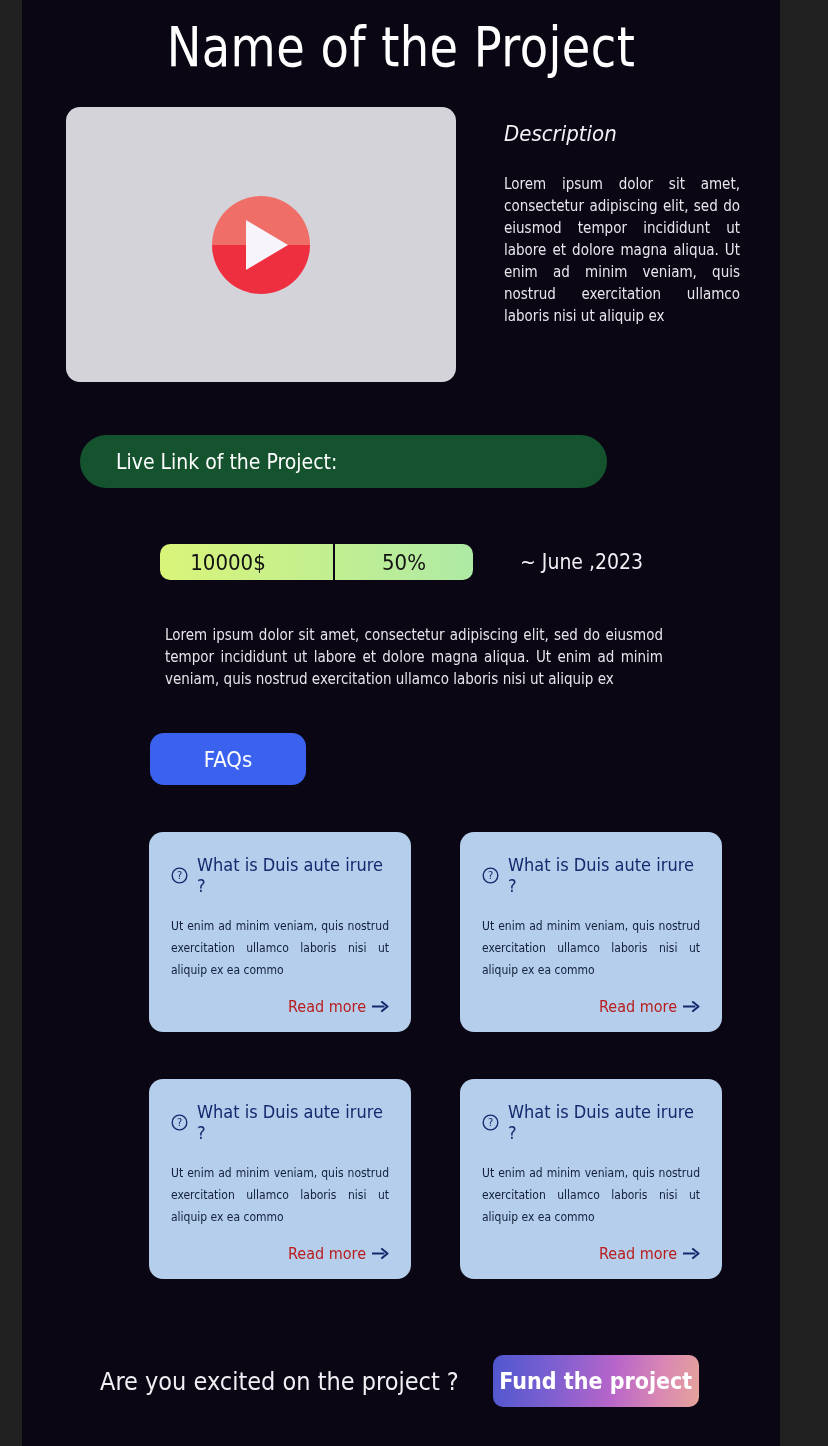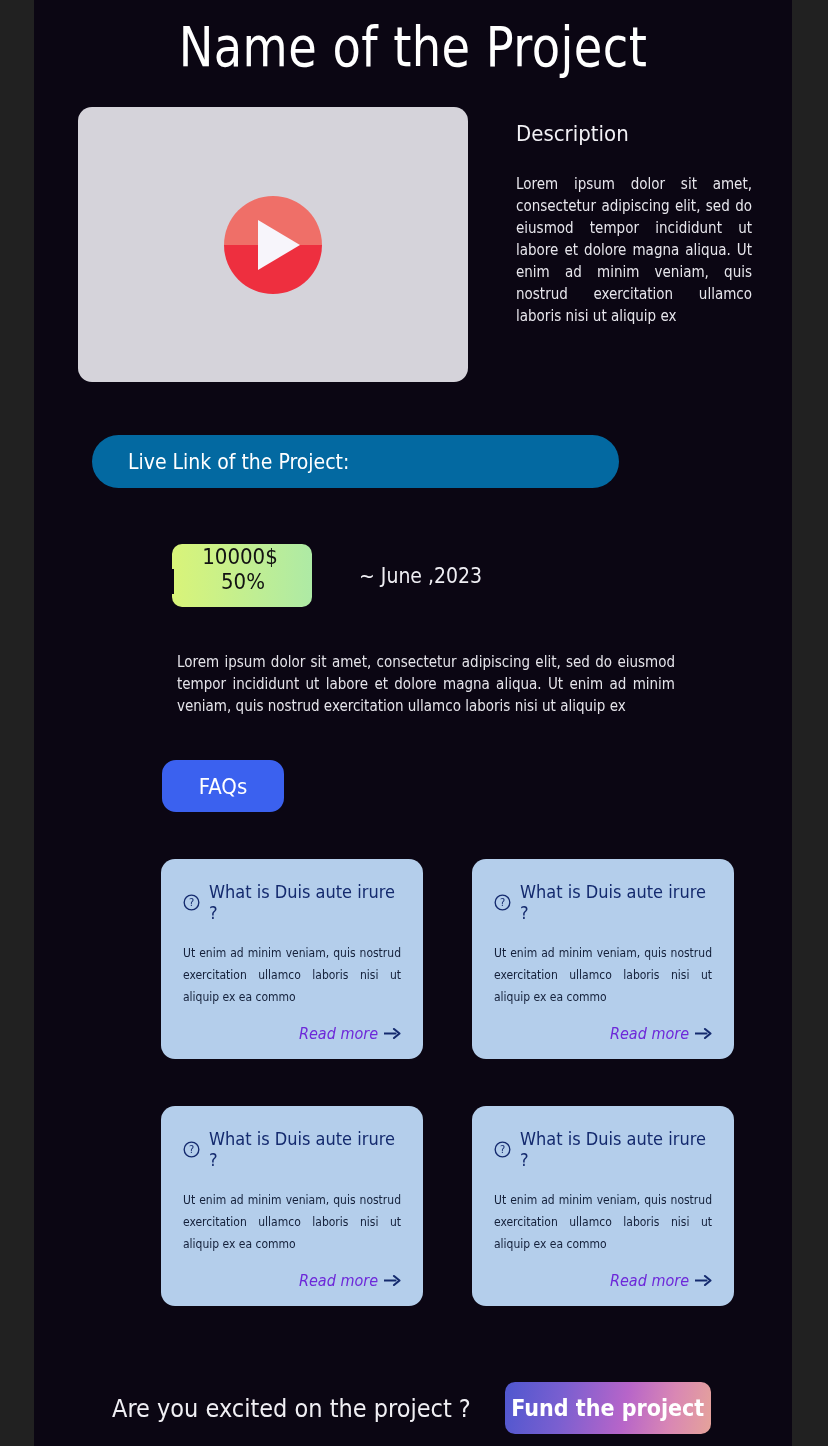--- a/index.html
+++ b/index.html
@@ -16,7 +16,7 @@
 
   #page {
     position: absolute;
-    left: 34px;
+    left: 22px;
     top: 0;
     width: 758px;
     height: 1446px;

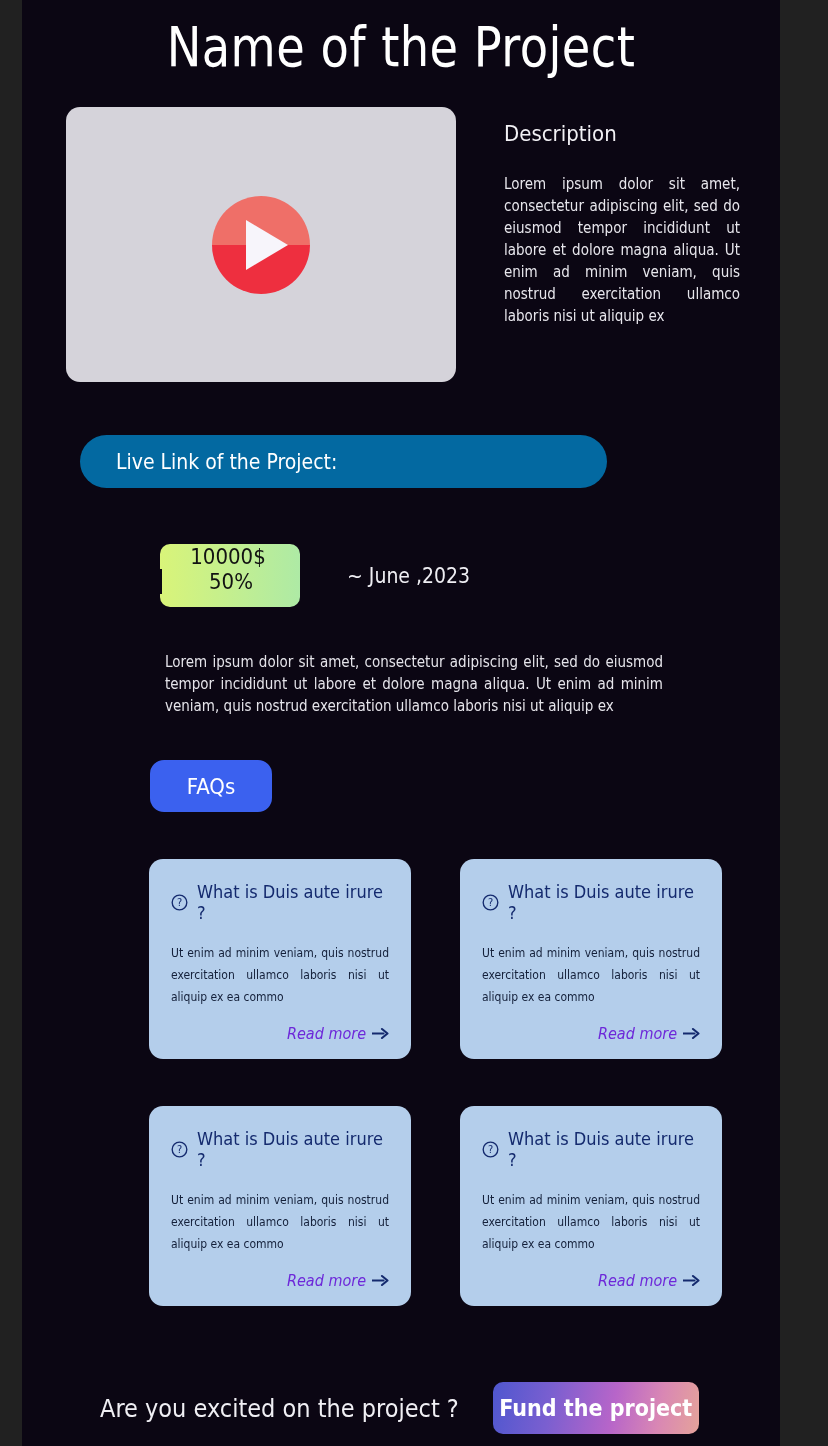--- a/index.html
+++ b/index.html
@@ -96,6 +96,7 @@
     font-weight: 400;
     margin: 0 0 26px 0;
     line-height: 26px;
+    font-style: italic;
   }
   .hero-p {
     color: #e7e6ec;

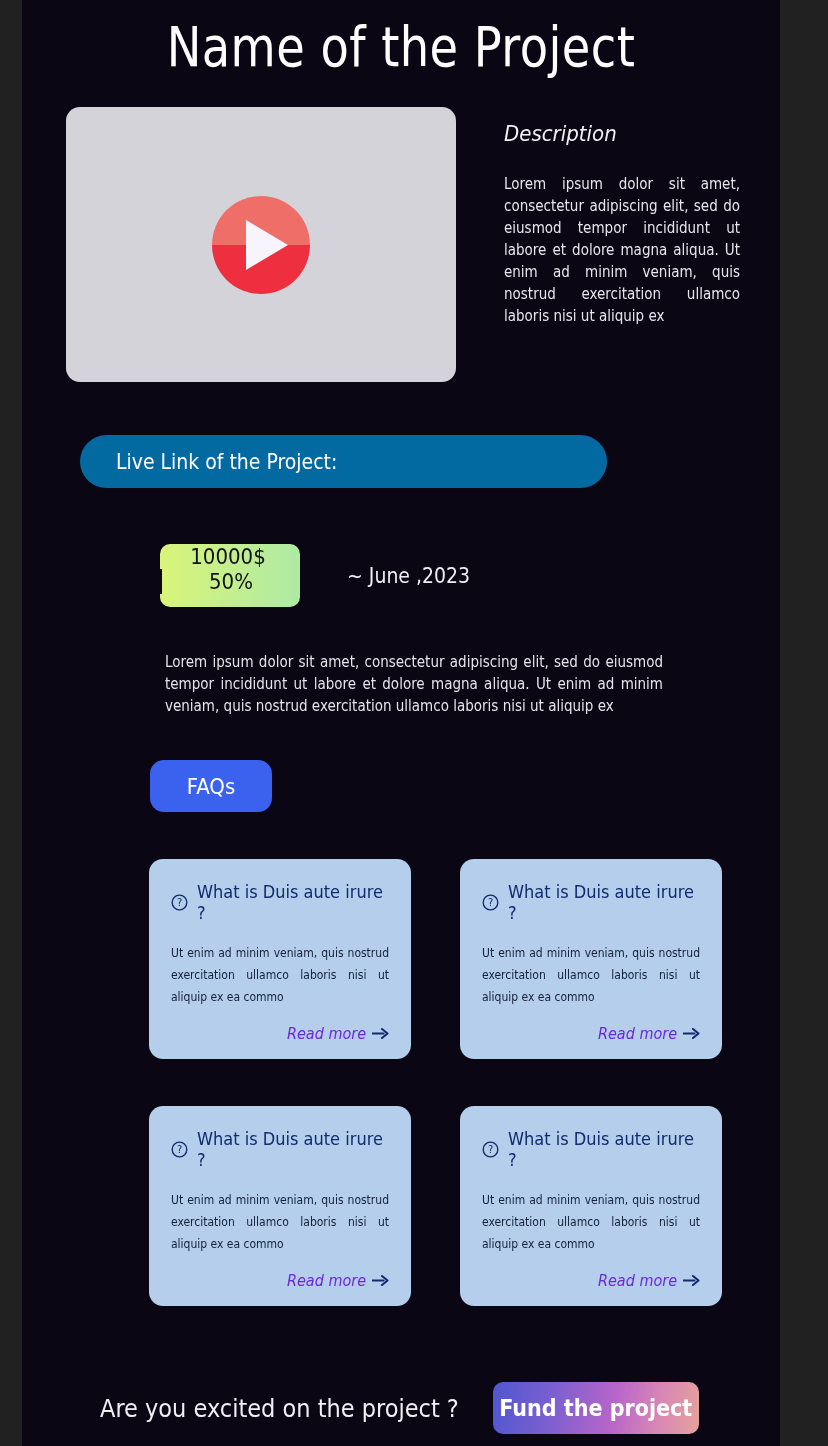--- a/index.html
+++ b/index.html
@@ -113,7 +113,7 @@
     margin-top: 53px;
   }
   .livelink {
-    background: #0369a1;
+    background: #14532d;
     border-radius: 30px;
     height: 53px;
     display: flex;

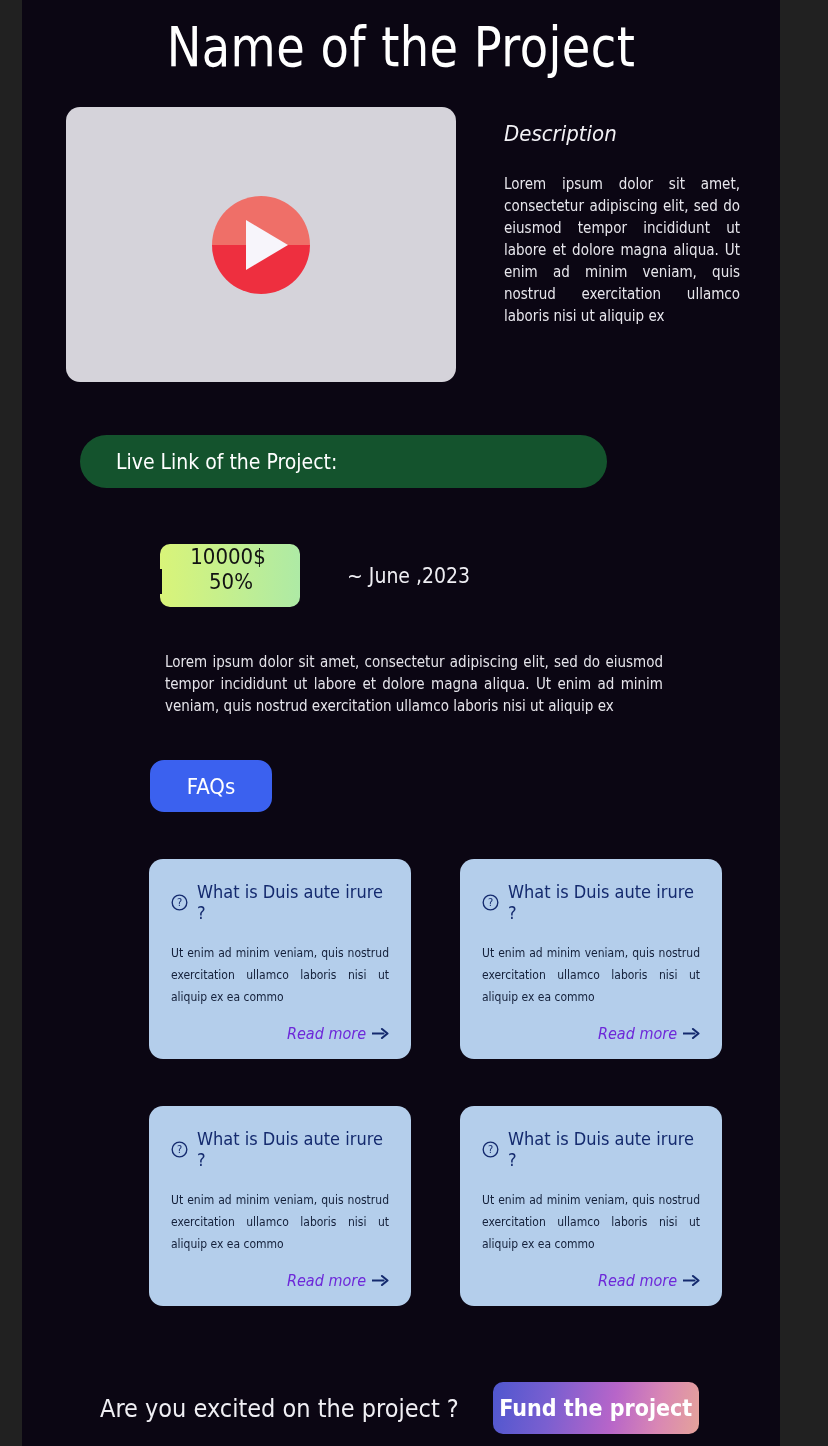--- a/index.html
+++ b/index.html
@@ -139,8 +139,7 @@
     border-radius: 10px;
     overflow: hidden;
     background: linear-gradient(to right, #d9f479 0%, #aeeaa5 100%);
-    height: 63px;
-    flex-direction: column;
+    height: 36px;
   }
   .fund-cell {
     display: flex;

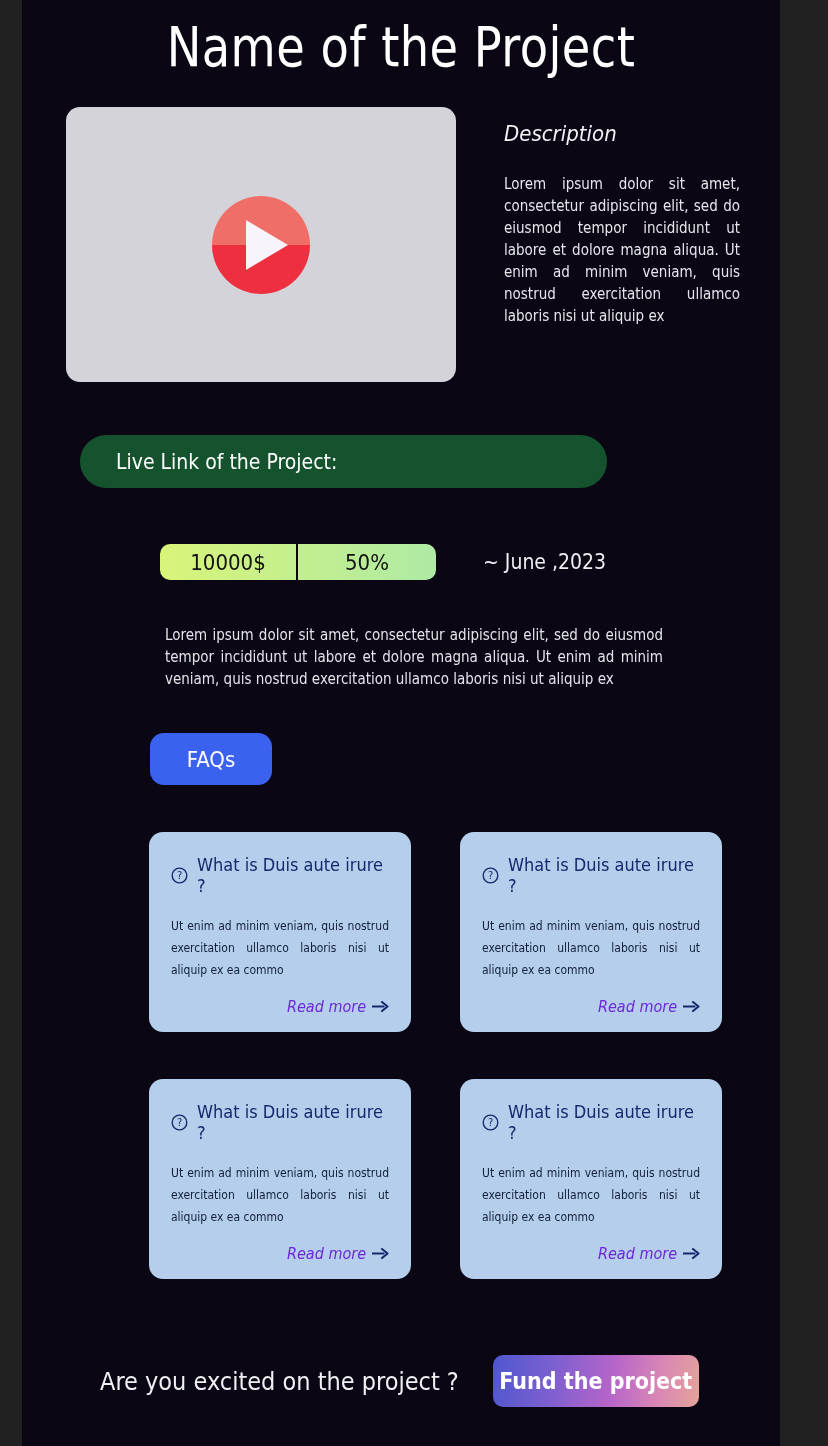--- a/index.html
+++ b/index.html
@@ -153,6 +153,7 @@
   .fund-pct {
     width: 138px;
     border-left: 2px solid #0b0613;
+    margin-left: 37px;
   }
   .fund-date {
     margin-left: 47px;

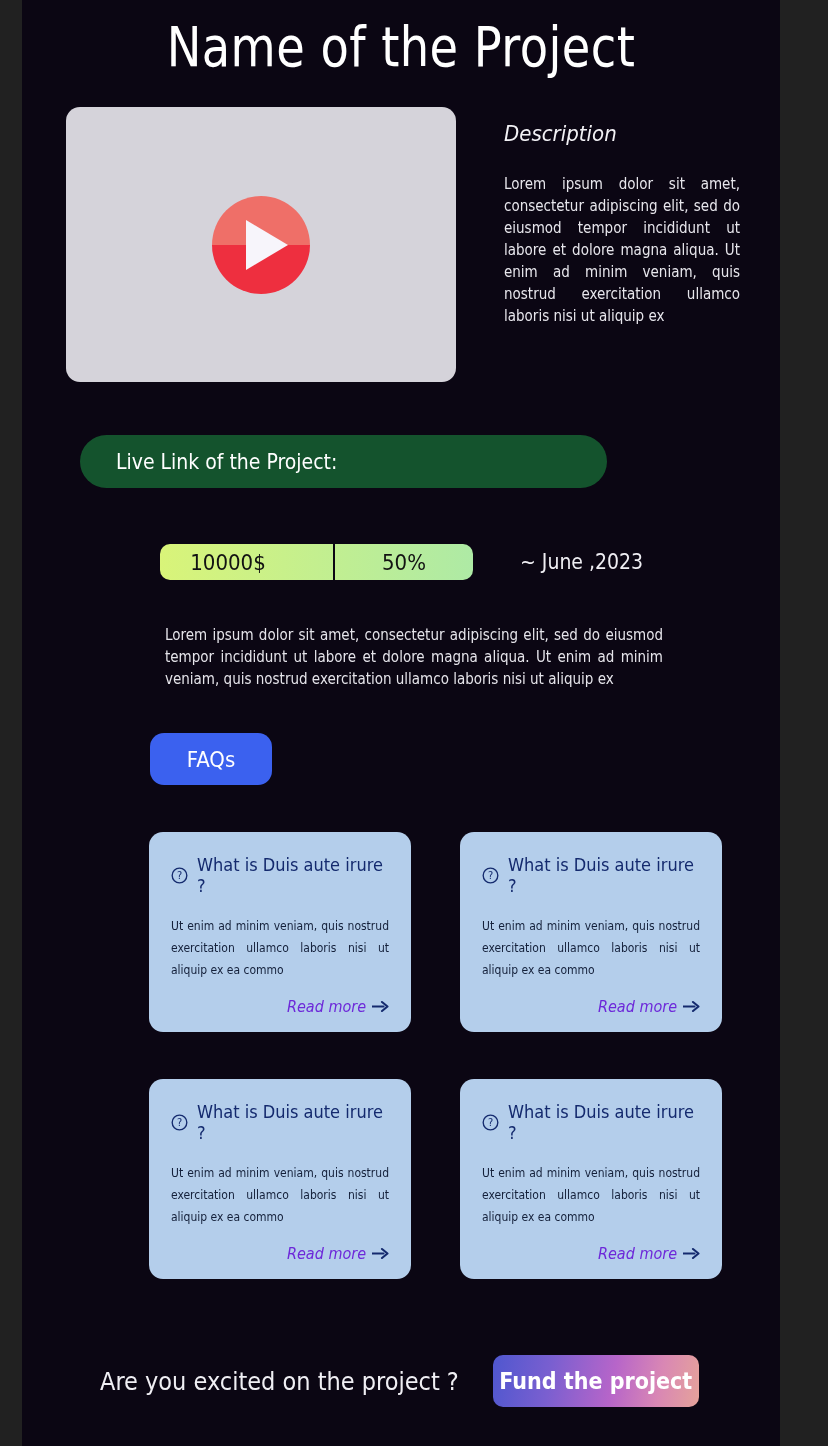--- a/index.html
+++ b/index.html
@@ -177,7 +177,7 @@
   
   .faq-btn-wrap { padding-left: 128px; margin-top: 43px; }
   .faq-btn {
-    width: 122px;
+    width: 156px;
     height: 52px;
     border-radius: 14px;
     background: #3b61ef;

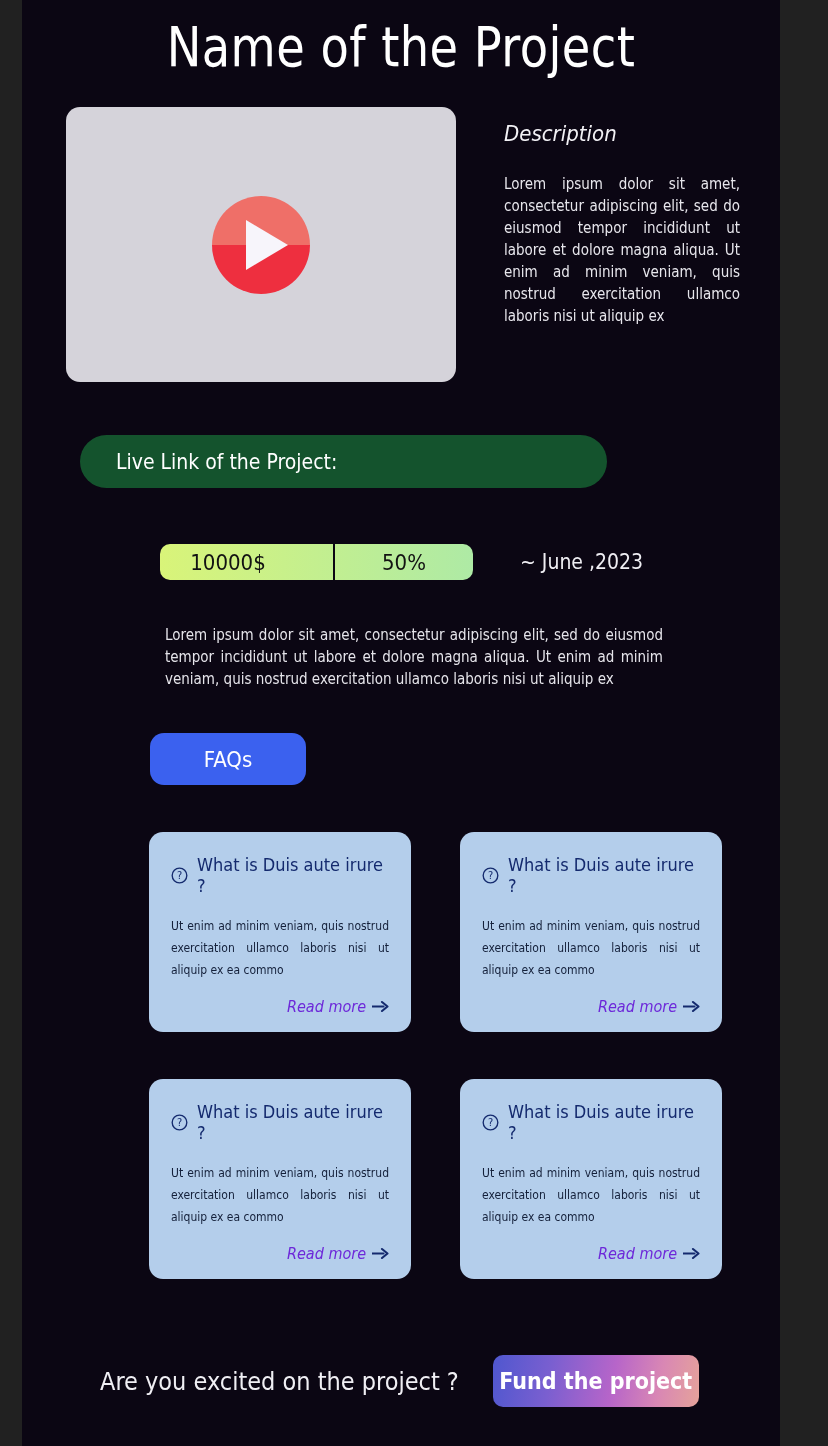--- a/index.html
+++ b/index.html
@@ -233,14 +233,13 @@
   }
   .faq-more {
     align-self: flex-end;
-    color: #6d28d9;
+    color: #b91c1c;
     font-family: "DejaVu Sans Condensed", "Liberation Sans Narrow", "Liberation Sans", sans-serif;
     font-size: 16px;
     display: flex;
     align-items: center;
     gap: 6px;
     cursor: pointer;
-    font-style: italic;
   }
   .arrow-icon { display: block; }
 

